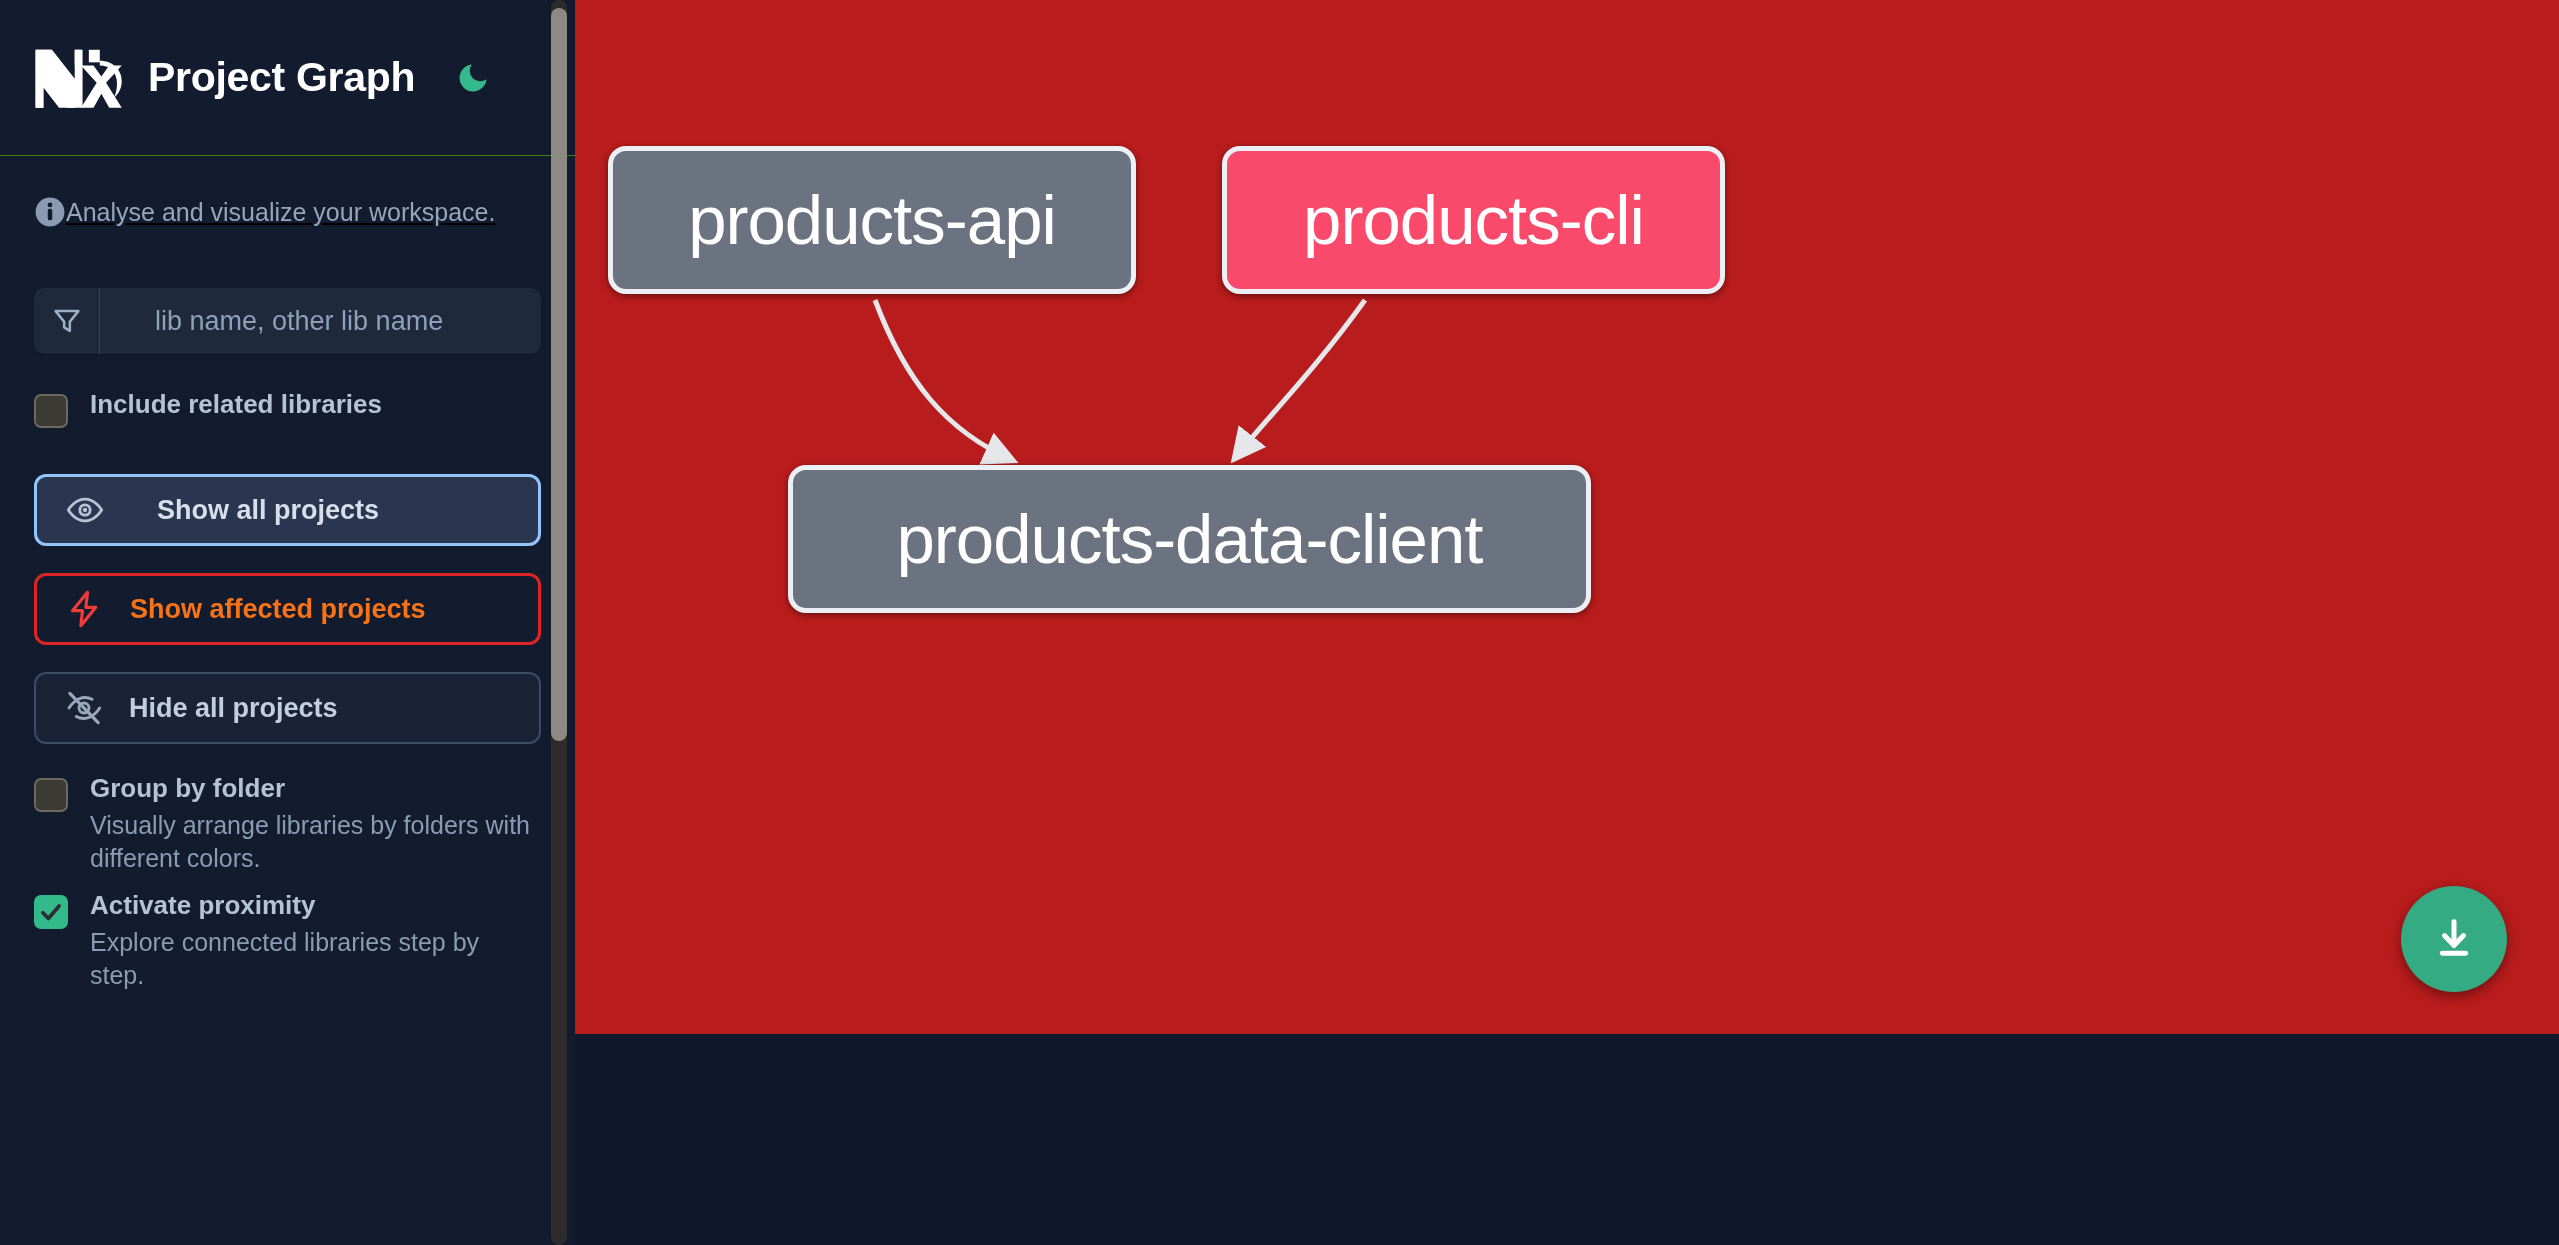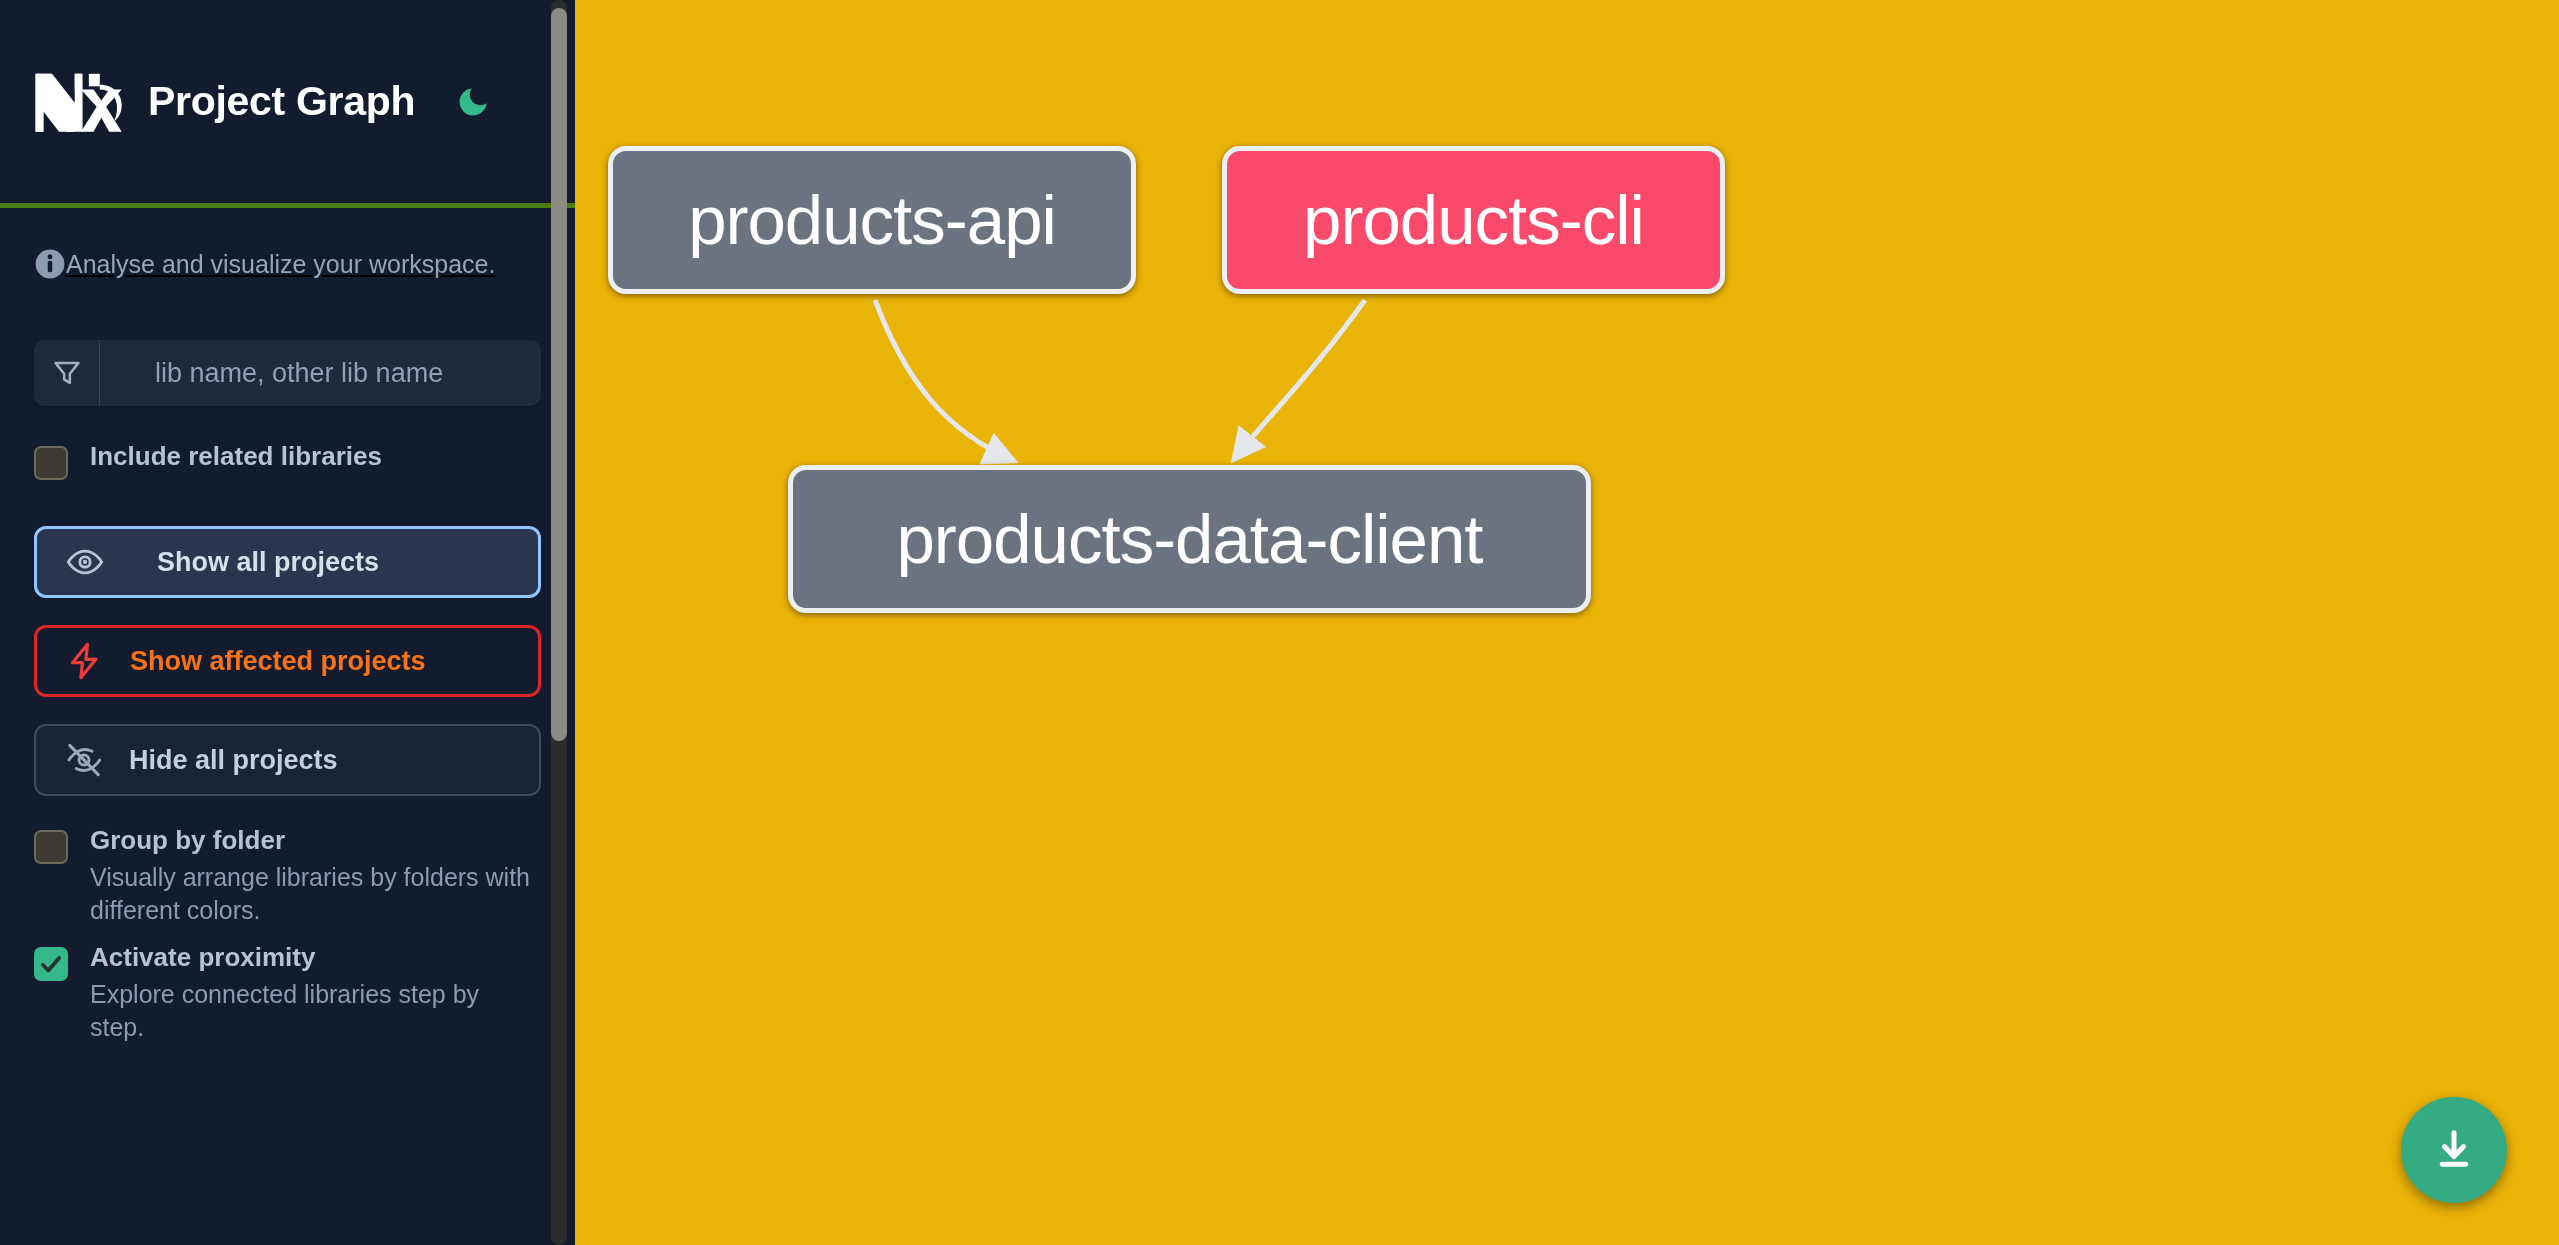--- a/index.html
+++ b/index.html
@@ -37,11 +37,11 @@
   }
 
   .brand-bar {
-    height: 208px;
+    height: 156px;
     display: flex;
     align-items: center;
     padding: 4px 34px;
-    border-bottom: 5px solid #4d7c0f;
+    border-bottom: 1px solid #4d7c0f;
     gap: 0;
   }
 

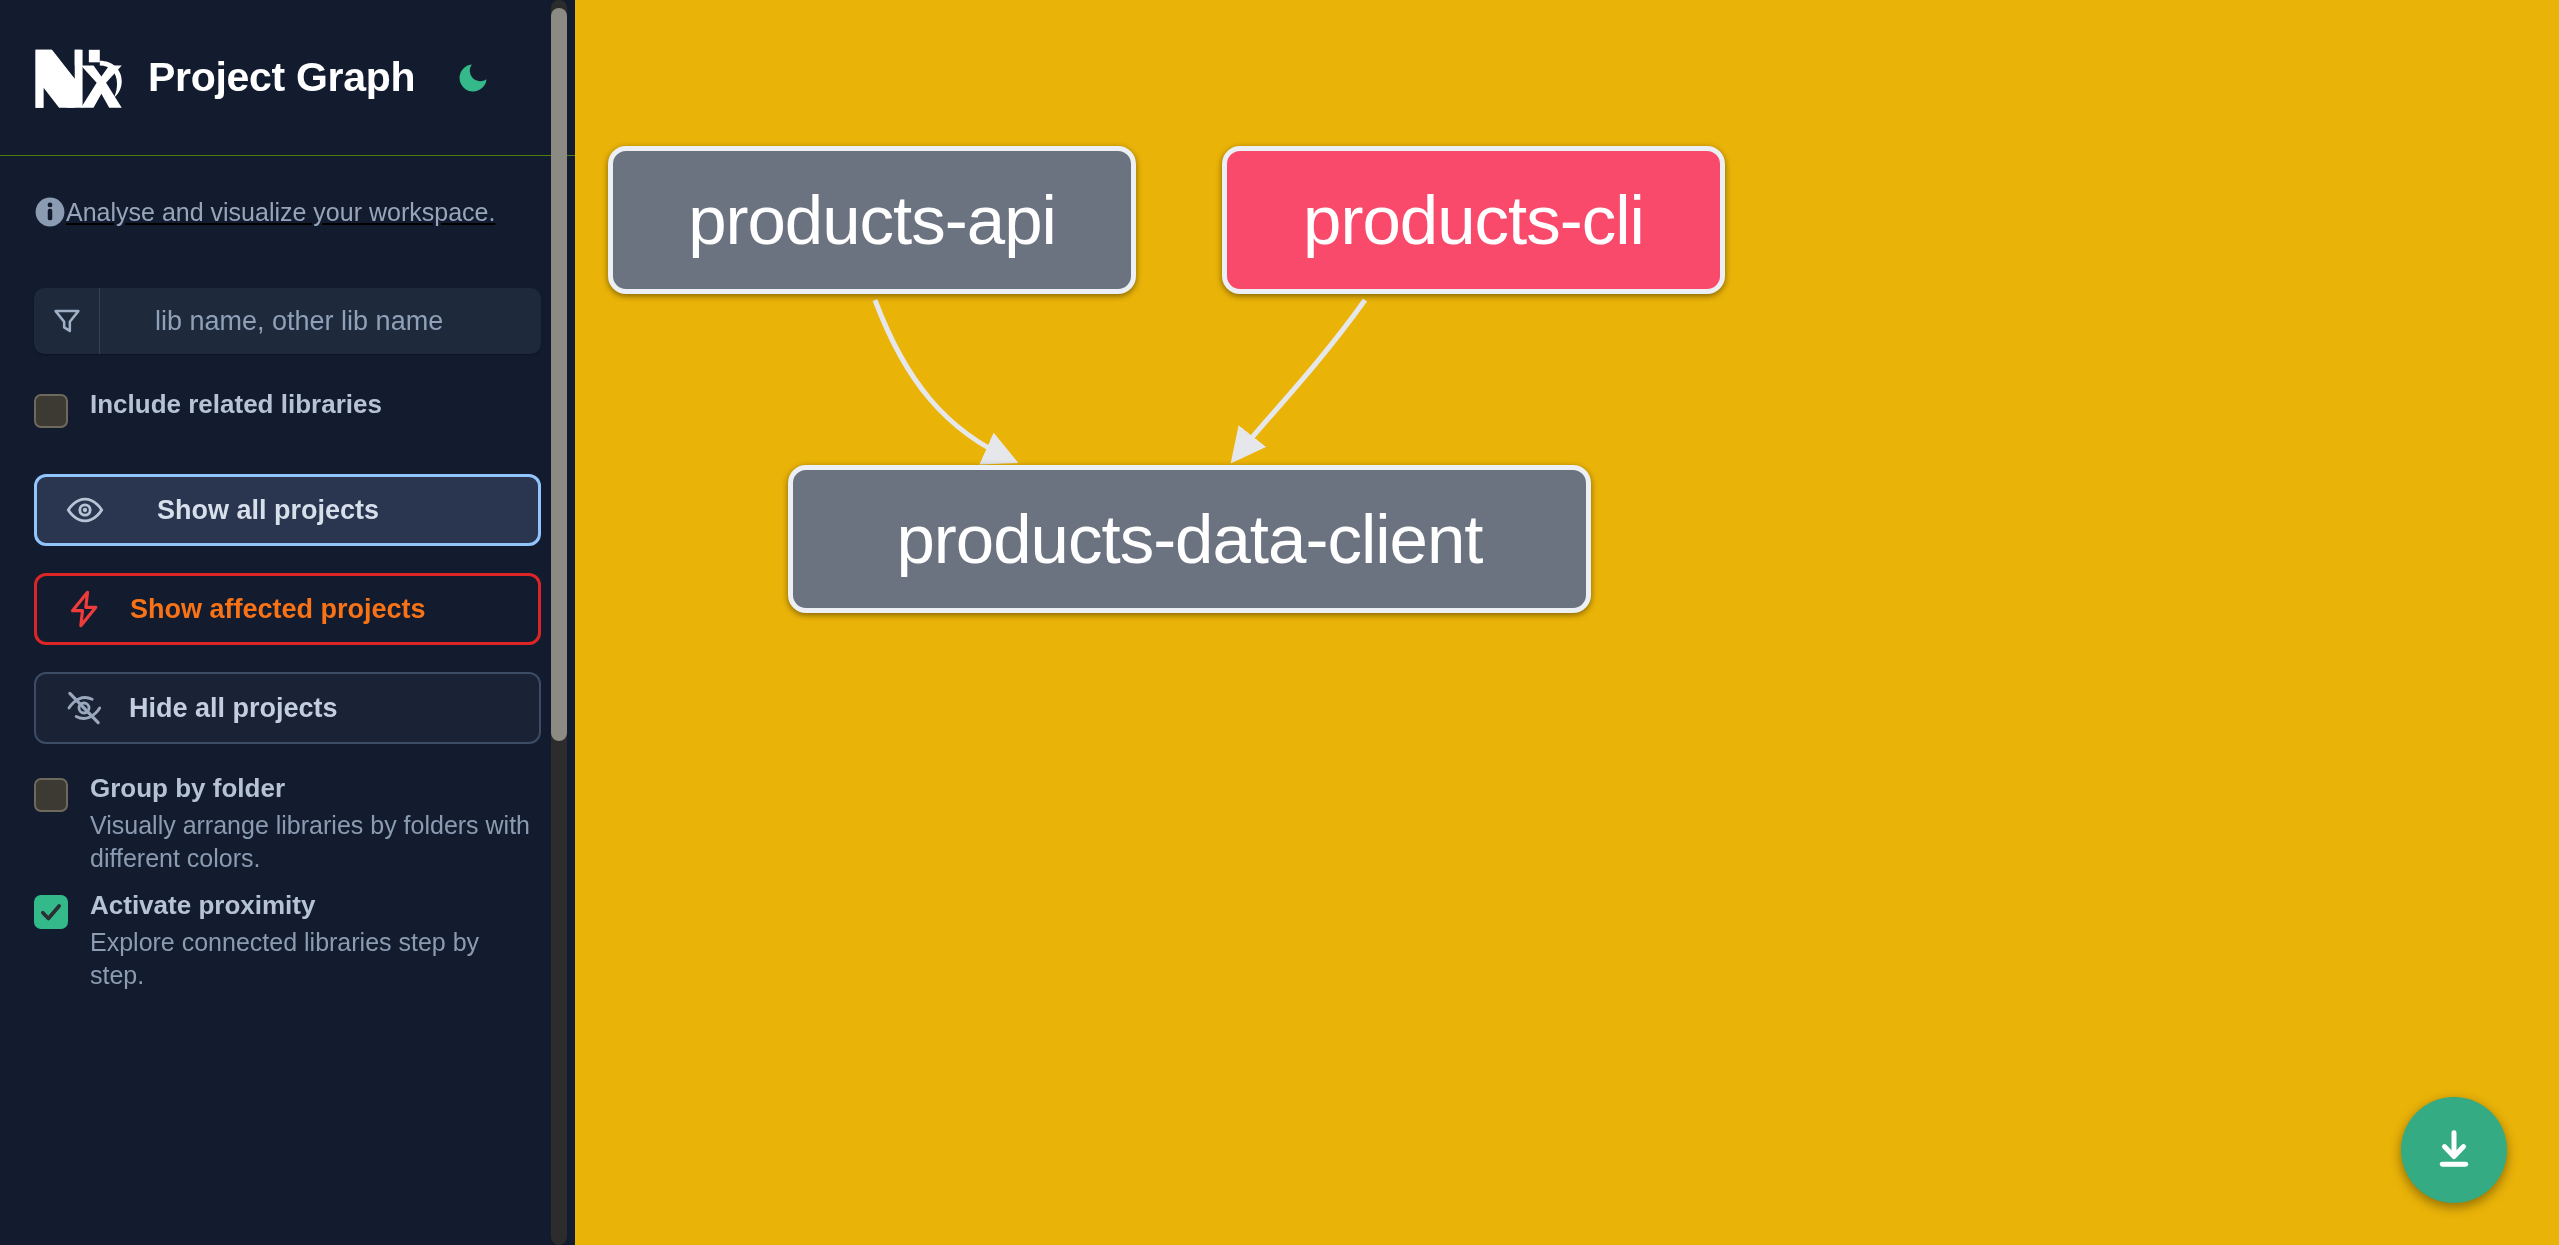--- a/index.html
+++ b/index.html
@@ -237,8 +237,8 @@
   #canvas {
     position: relative;
     flex: 1 1 auto;
-    height: 1245px;
-    background: #eab308;
+    height: 1034px;
+    background: #b91c1c;
     overflow: hidden;
   }
 

